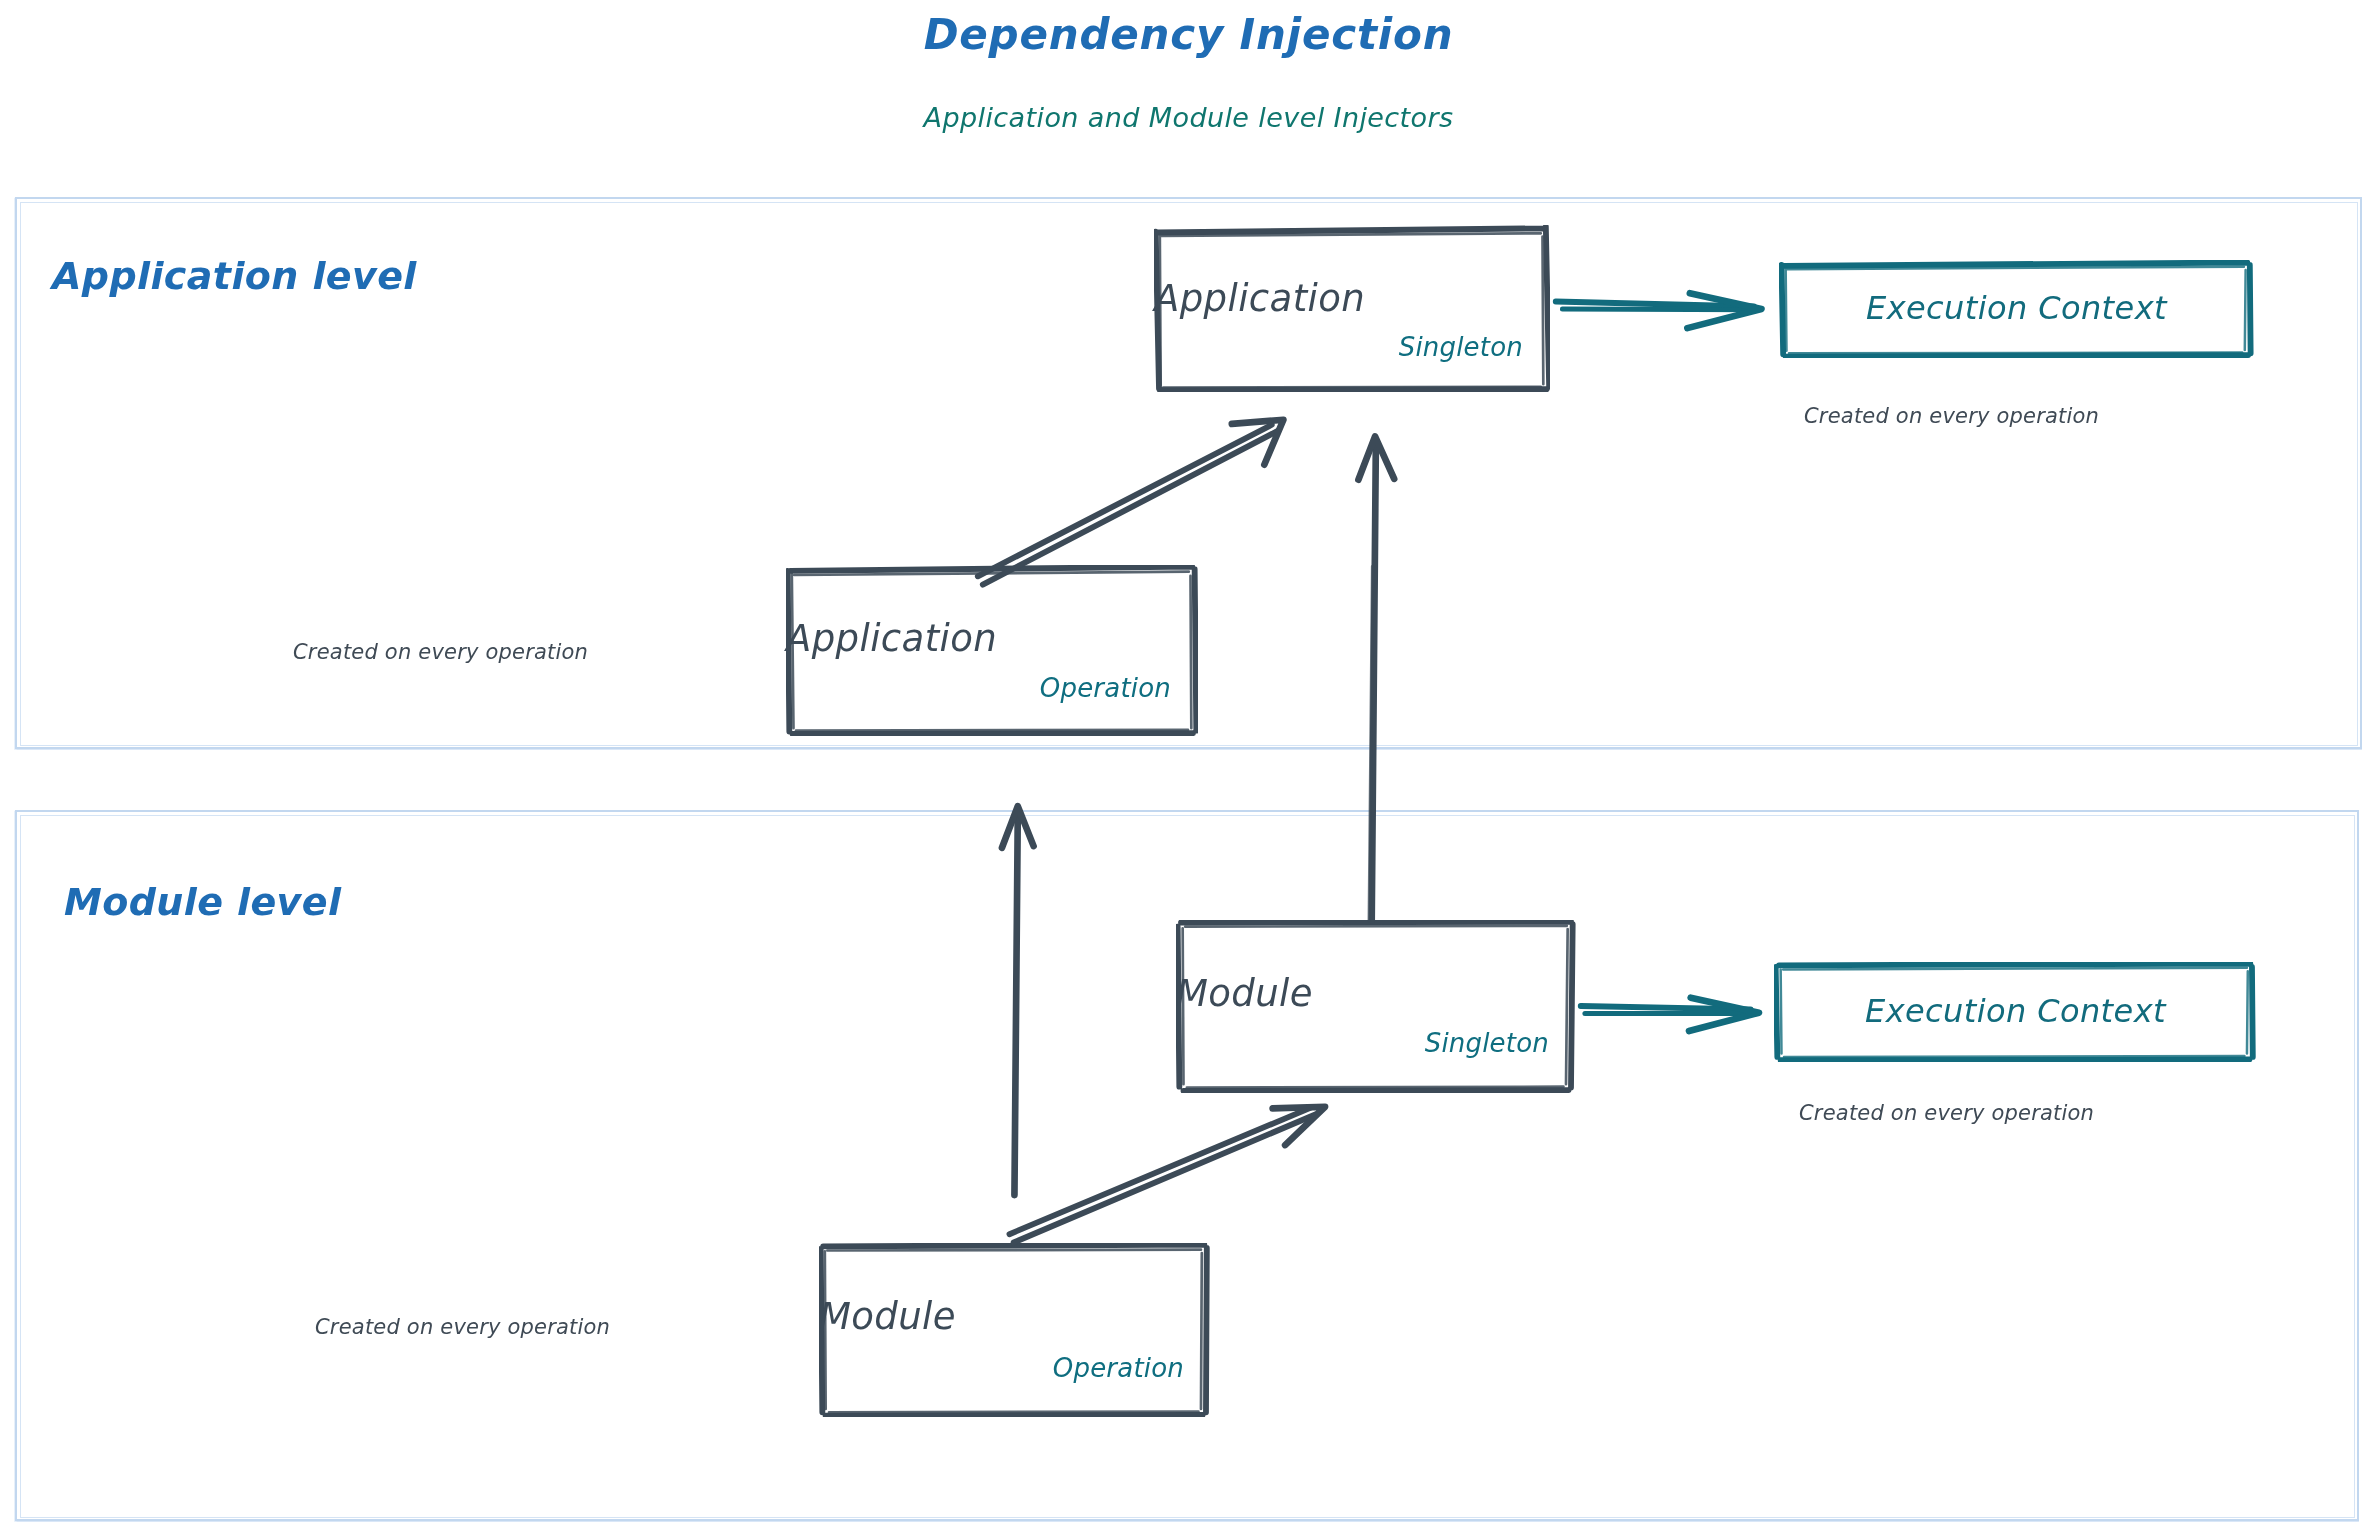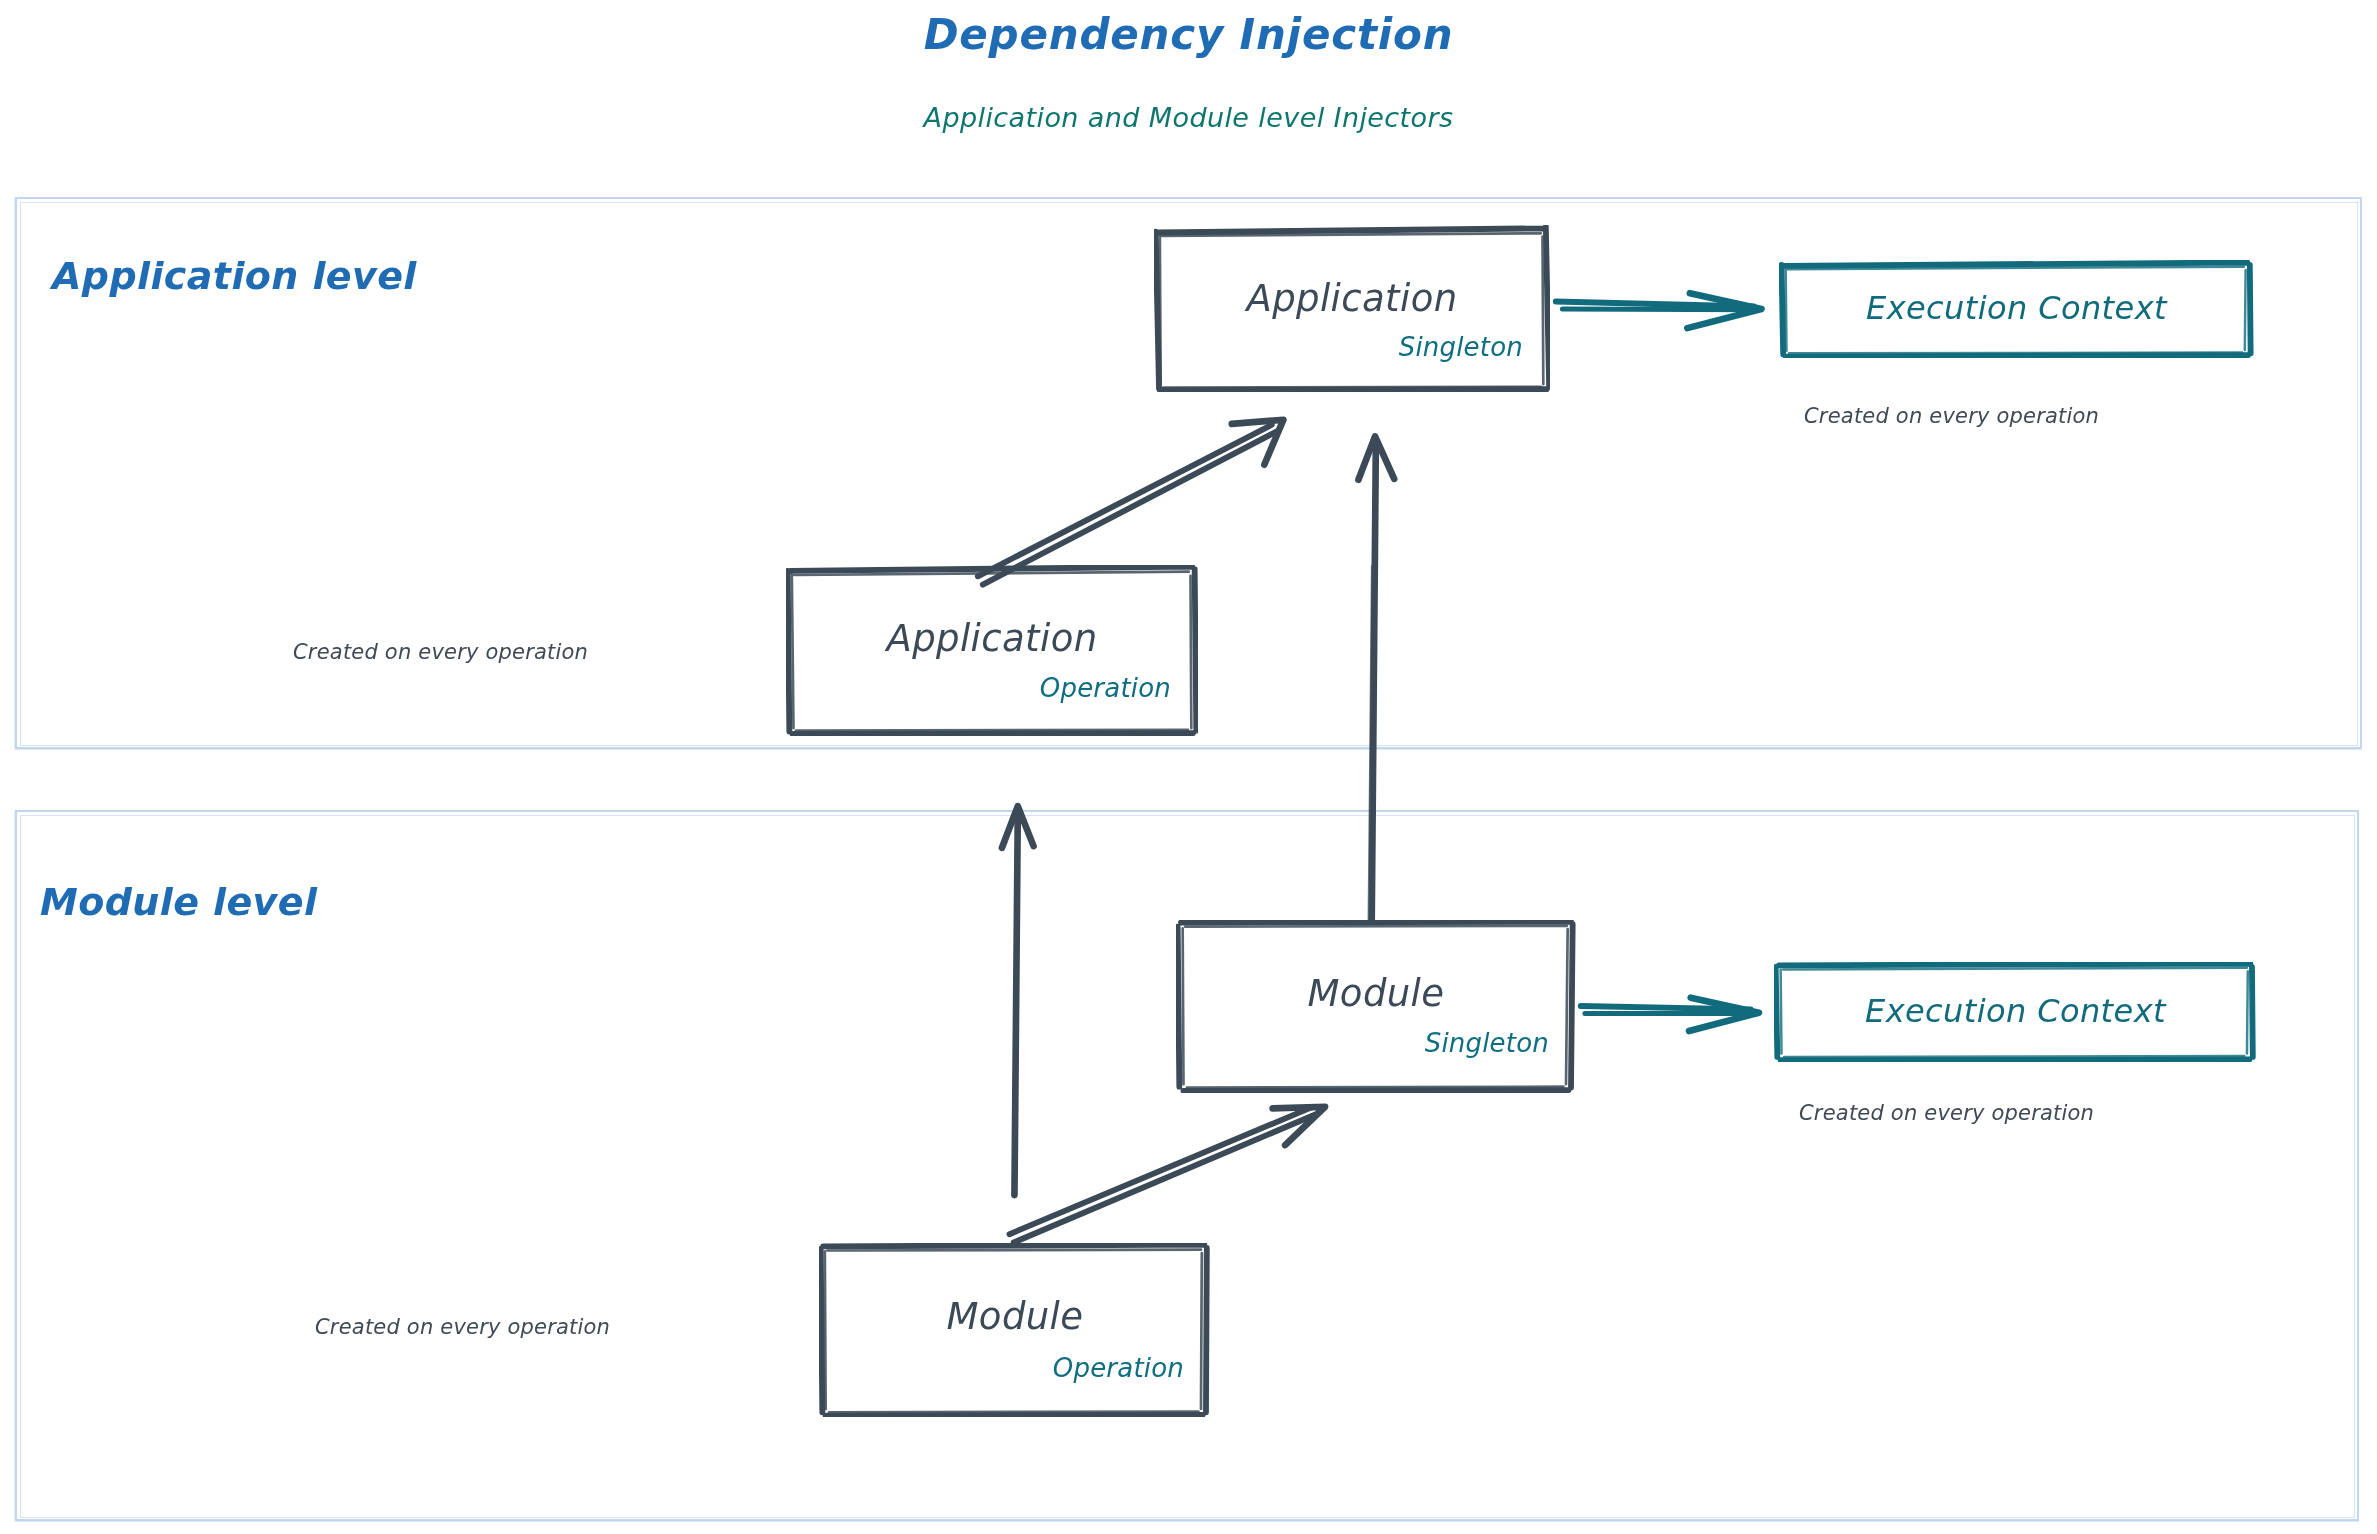--- a/index.html
+++ b/index.html
@@ -84,7 +84,6 @@
     position: absolute;
     left: 0;
     width: 100%;
-    text-align: center;
     font-family: "DejaVu Sans", sans-serif;
     font-size: 37px;
     font-style: italic;

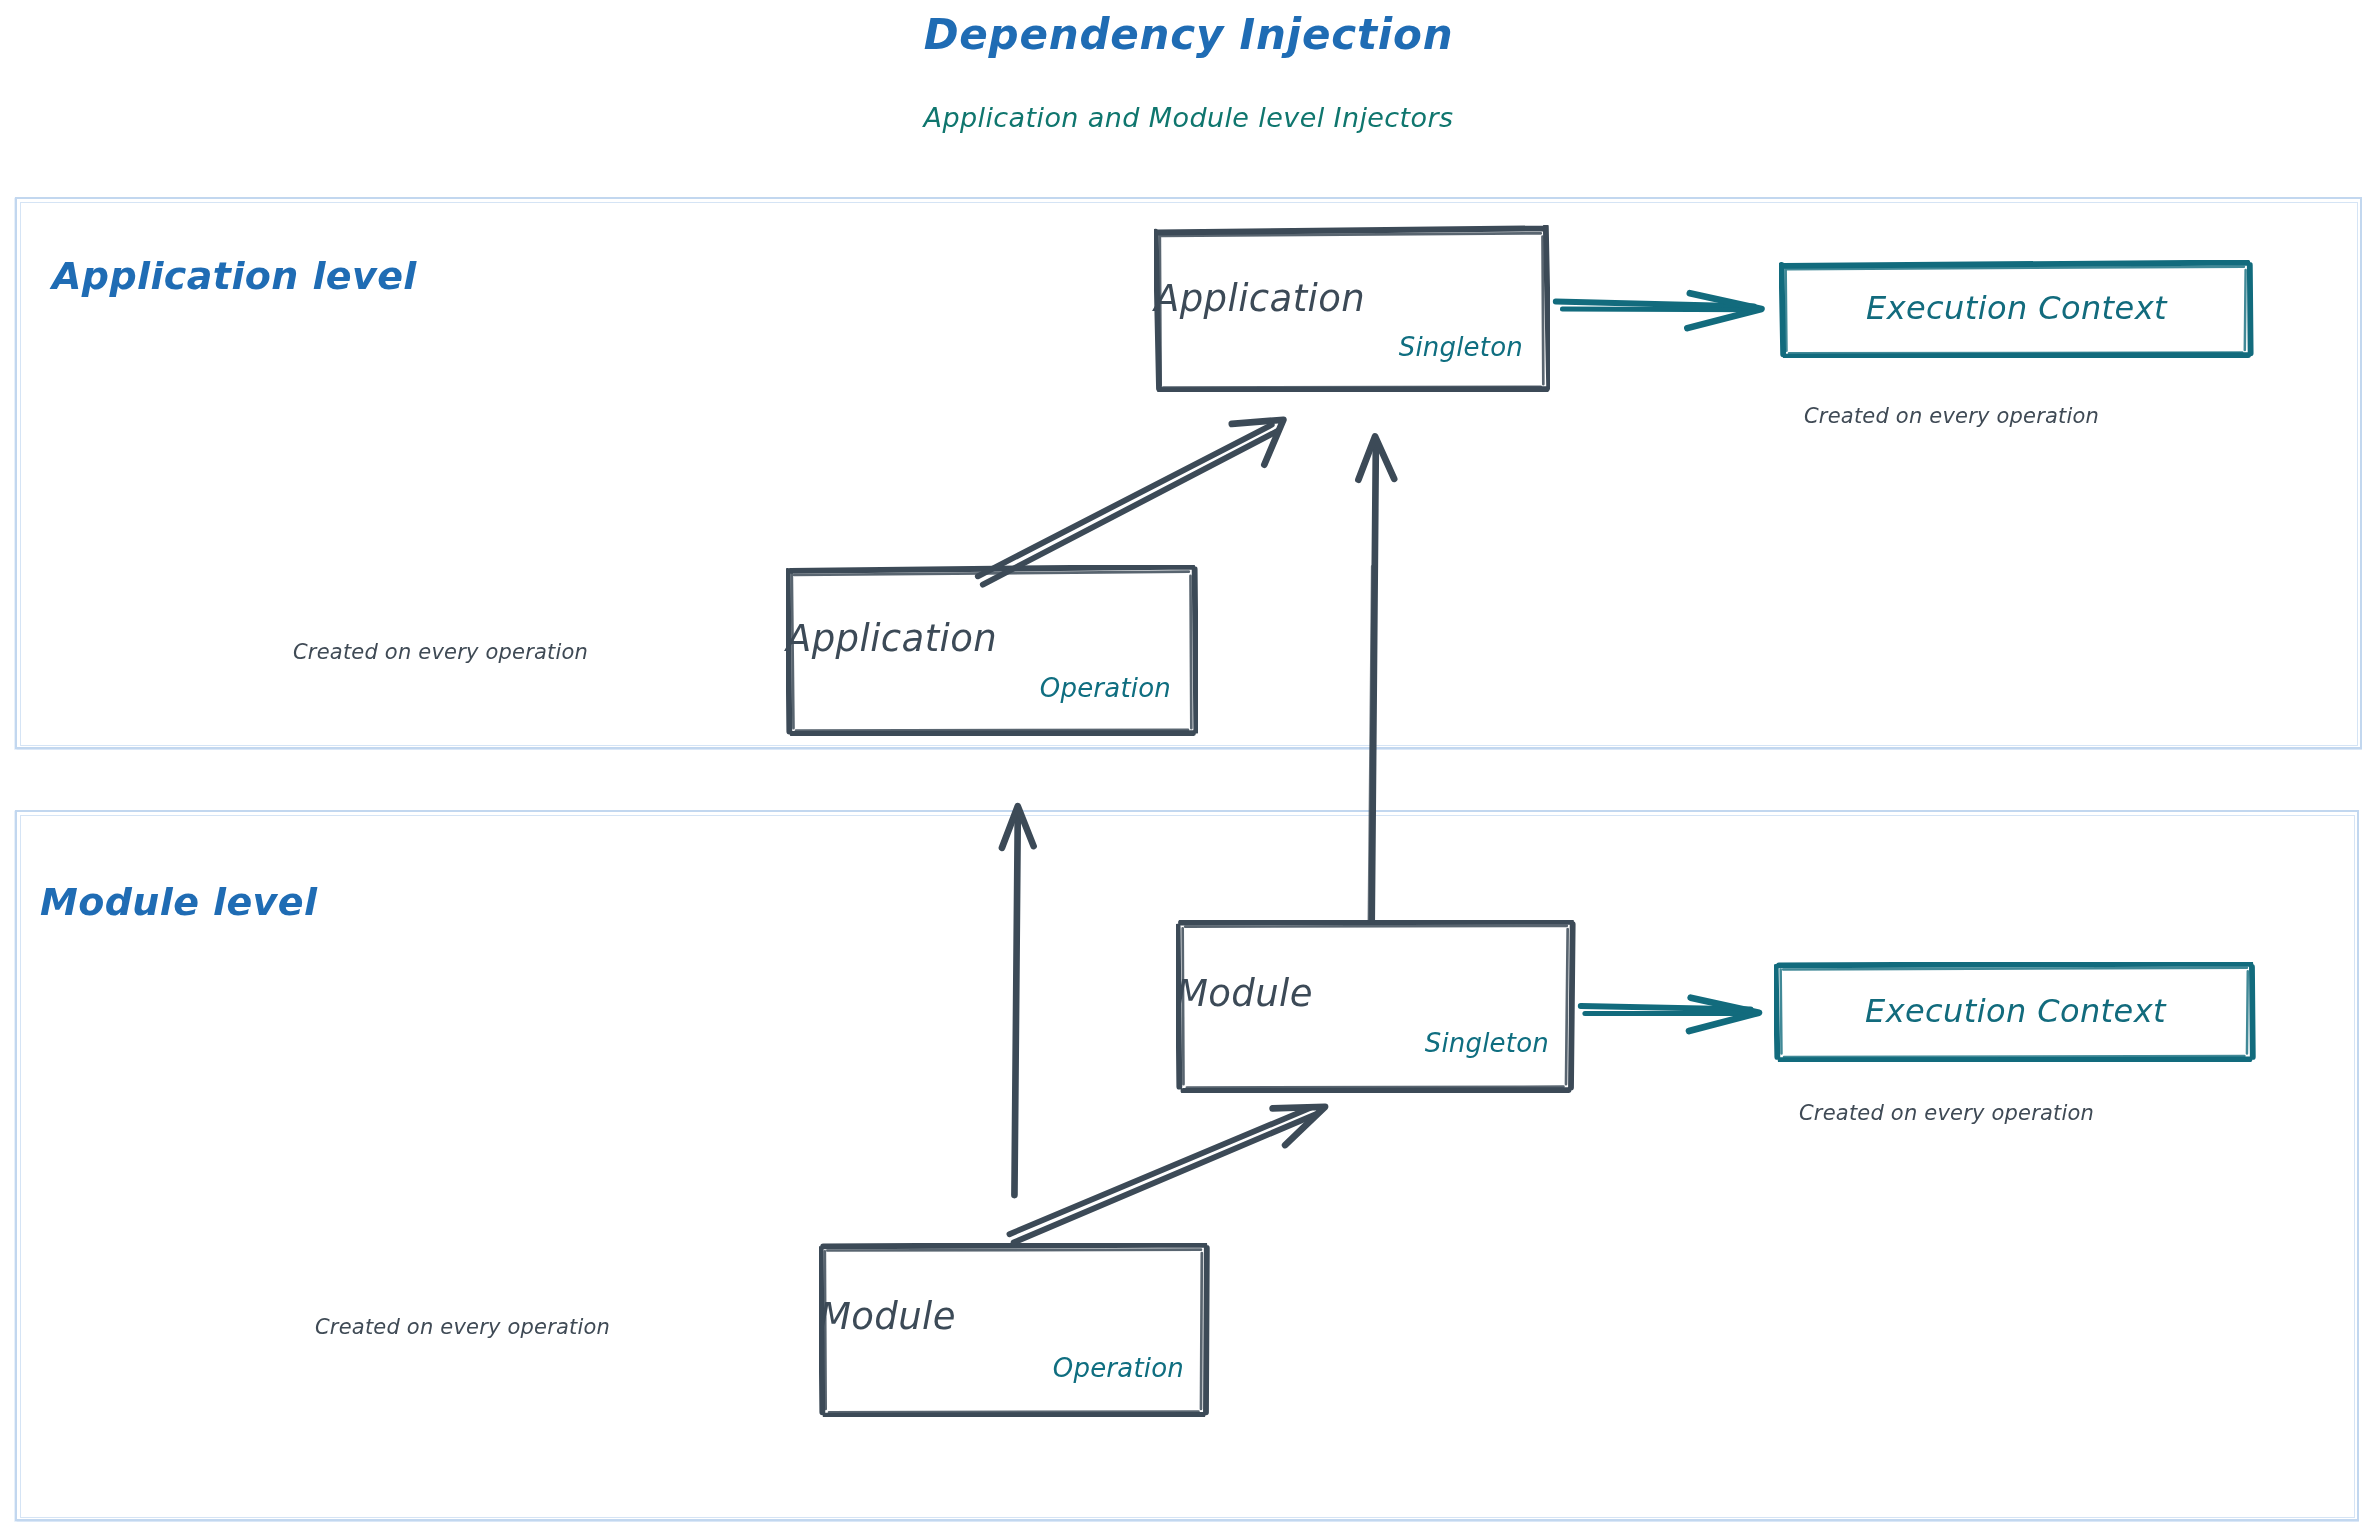--- a/index.html
+++ b/index.html
@@ -176,7 +176,7 @@
 <div class="caption" style="left:293px; top:640px;">Created on every operation</div>
 
 <div class="level-frame" style="left:15px; top:810px; width:2344px; height:711px;"></div>
-<div class="level-label" style="left:40px; top:868px;">Module level</div>
+<div class="level-label" style="left:64px; top:868px;">Module level</div>
 
 <div class="node-box" style="left:1176px; top:920px; width:400px; height:172px;">
   <svg class="sketch-frame" viewBox="0 0 480 207" preserveAspectRatio="none">

